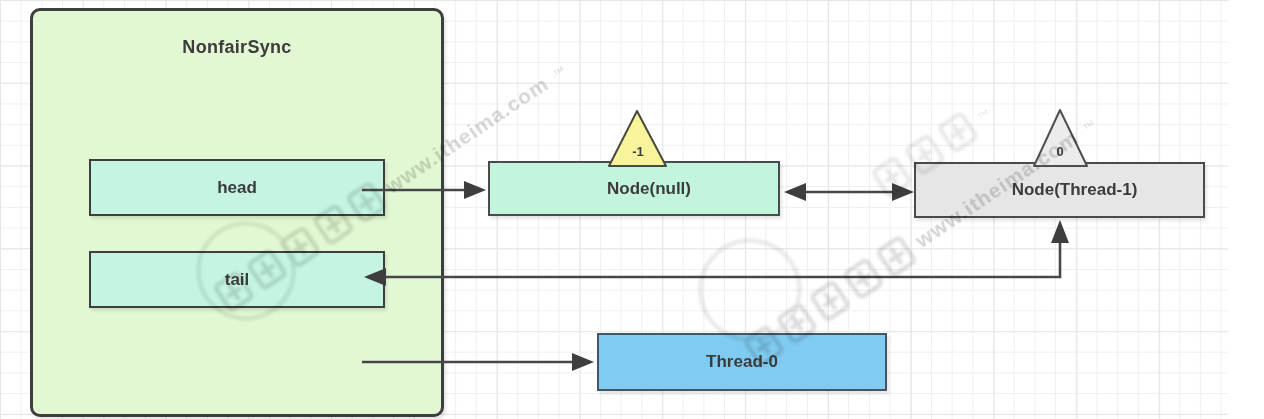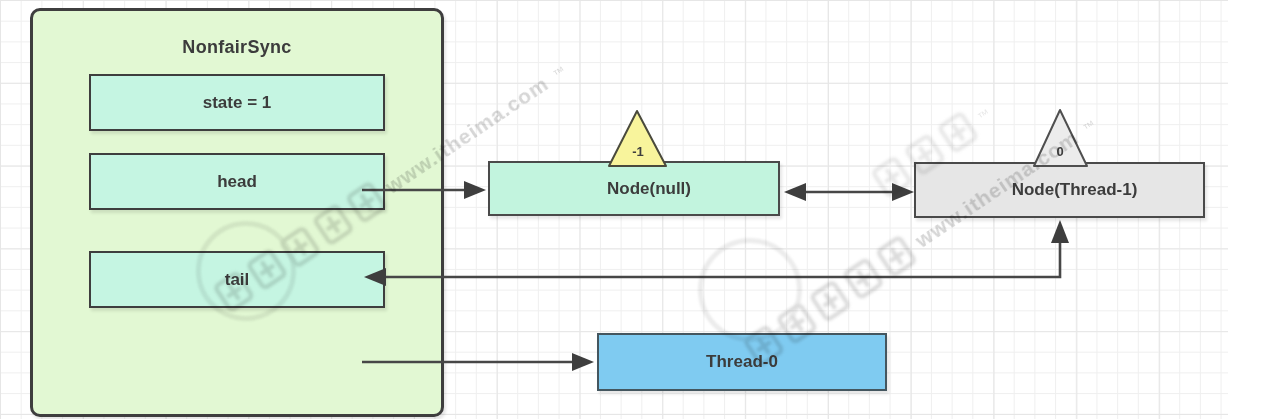--- a/index.html
+++ b/index.html
@@ -82,7 +82,6 @@
 
   <div class="shape sync-box">
     <div class="sync-title">NonfairSync</div>
-    <div class="field" style="top:63px;">state = 1</div>
     <div class="field" style="top:142px;text-align:center;">head</div>
     <div class="field" style="top:240px;">tail</div>
   </div>

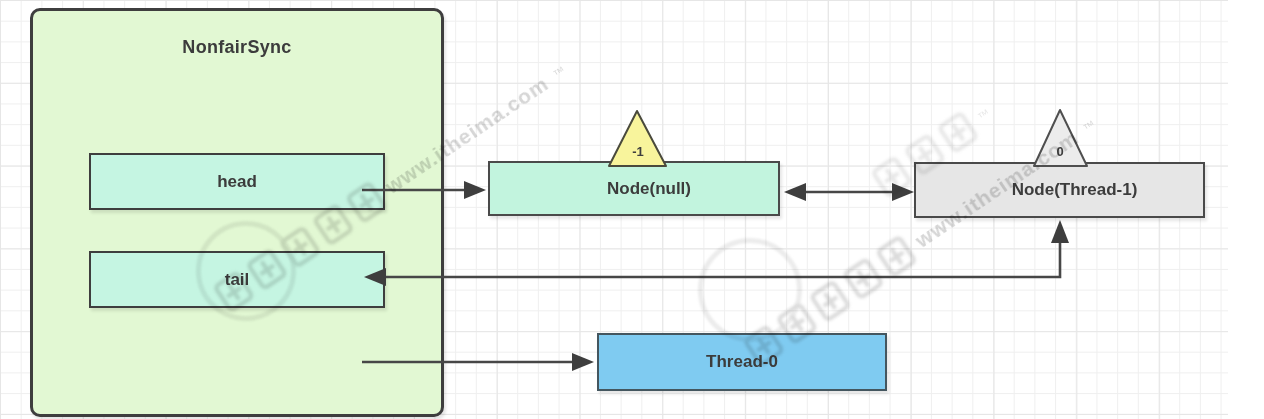--- a/index.html
+++ b/index.html
@@ -82,7 +82,7 @@
 
   <div class="shape sync-box">
     <div class="sync-title">NonfairSync</div>
-    <div class="field" style="top:142px;text-align:center;">head</div>
+    <div class="field" style="top:148px;text-align:center;">head</div>
     <div class="field" style="top:240px;">tail</div>
   </div>
 

